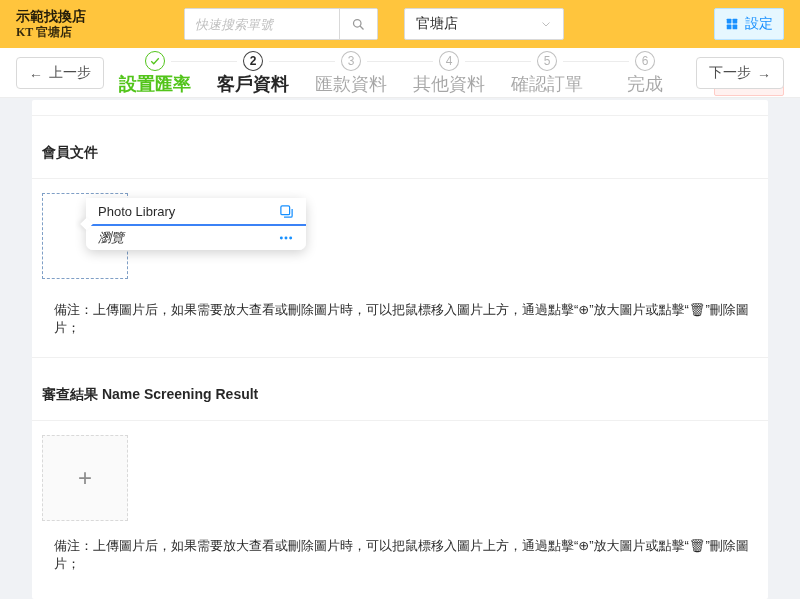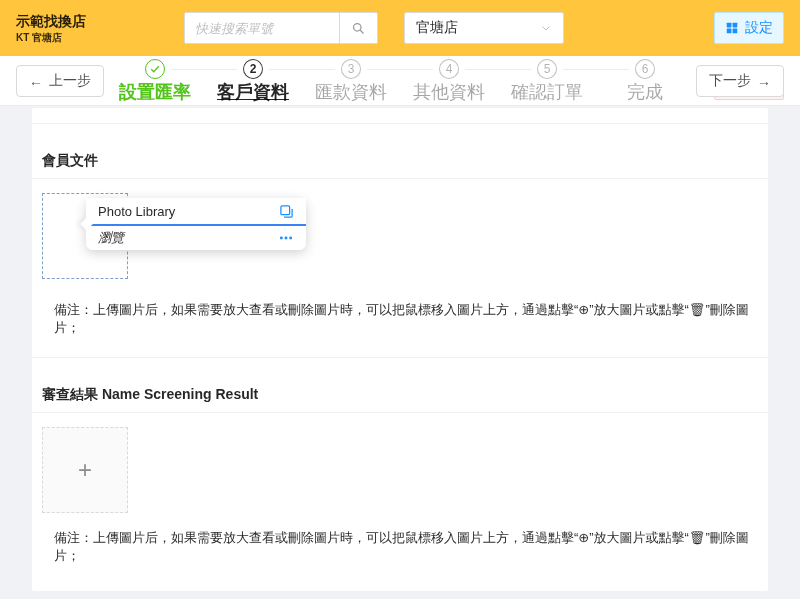--- a/index.html
+++ b/index.html
@@ -13,7 +13,7 @@
   button { font-family: inherit; cursor: pointer; }
 
   
-  .app-header { height: 56px; background: #ffc53d; display: flex; align-items: center; padding: 0 16px; }
+  .app-header { height: 48px; background: #ffc53d; display: flex; align-items: center; padding: 0 16px; }
   .store { width: 168px; line-height: 1.3; }
   .store-name { font-size: 14px; font-weight: 700; color: rgba(0,0,0,0.85); }
   .store-branch { font-size: 10px; font-weight: 700; color: rgba(0,0,0,0.8); }

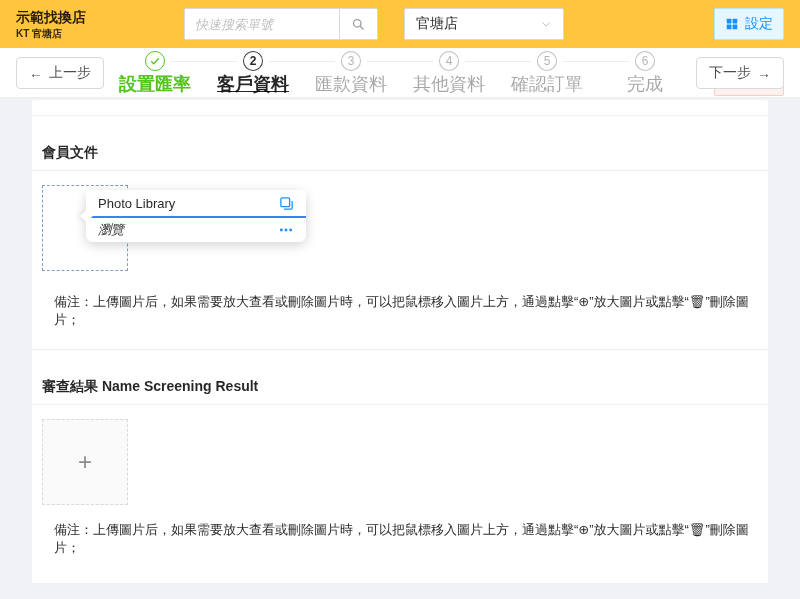--- a/index.html
+++ b/index.html
@@ -16,7 +16,7 @@
   .app-header { height: 48px; background: #ffc53d; display: flex; align-items: center; padding: 0 16px; }
   .store { width: 168px; line-height: 1.3; }
   .store-name { font-size: 14px; font-weight: 700; color: rgba(0,0,0,0.85); }
-  .store-branch { font-size: 10px; font-weight: 700; color: rgba(0,0,0,0.8); }
+  .store-branch { font-size: 12px; font-weight: 700; color: rgba(0,0,0,0.8); font-family: Liberation Serif, serif; }
   .search-group { width: 194px; height: 32px; background: #fff; border: 1px solid #d9d9d9; border-radius: 2px; display: flex; overflow: hidden; }
   .search-input { flex: 1; min-width: 0; border: none; outline: none; padding: 0 10px; font-size: 13px; color: rgba(0,0,0,0.85); font-style: italic; }
   .search-input::placeholder { color: #bfbfbf; }

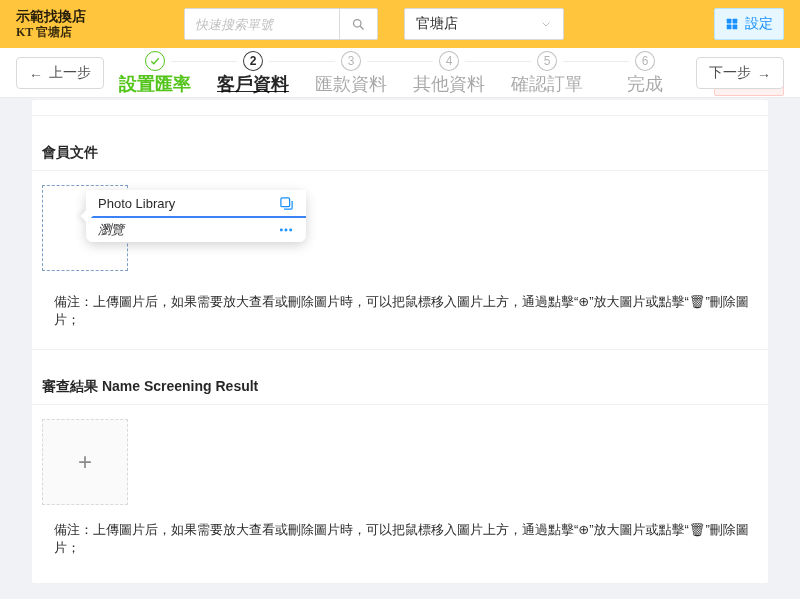--- a/index.html
+++ b/index.html
@@ -39,7 +39,7 @@
   .step.done .step-circle { border-color: #52c41a; }
   .step.done .step-label { color: #52c41a; font-weight: 600; }
   .step.current .step-circle { border-color: rgba(0,0,0,0.75); color: rgba(0,0,0,0.85); font-weight: 600; }
-  .step.current .step-label { color: rgba(0,0,0,0.85); font-weight: 700; text-decoration: underline; }
+  .step.current .step-label { color: rgba(0,0,0,0.85); font-weight: 700; }
   .step.pending .step-circle { border-color: rgba(0,0,0,0.25); color: rgba(0,0,0,0.3); }
   .step.pending .step-label { color: rgba(0,0,0,0.35); }
 

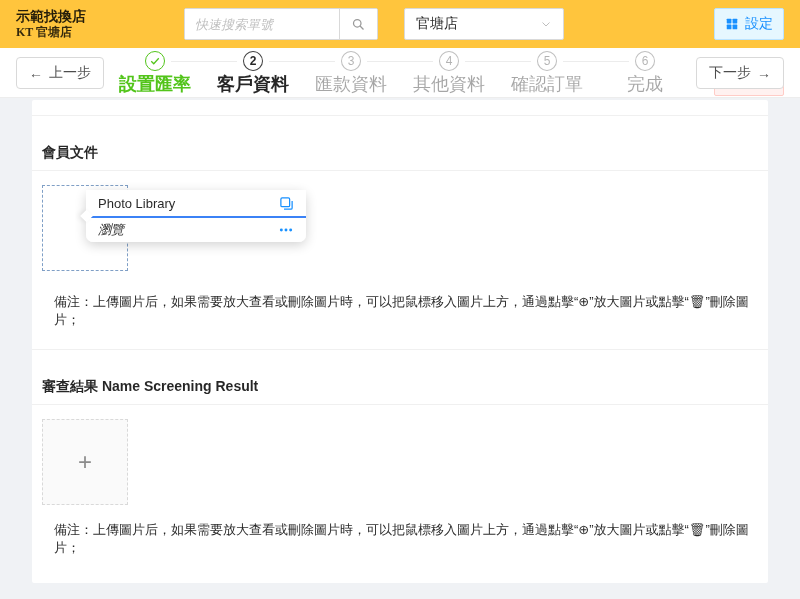--- a/index.html
+++ b/index.html
@@ -48,7 +48,7 @@
   .card { background: #fff; border-radius: 2px; }
   .section-stub { height: 16px; border-bottom: 1px solid #f0f0f0; }
   .card-section.bordered { border-bottom: 1px solid #f0f0f0; }
-  .section-title { padding: 28px 10px 8px; font-size: 14px; font-weight: 700; color: rgba(0,0,0,0.85); border-bottom: 1px solid #f0f0f0; }
+  .section-title { padding: 28px 10px 16px; font-size: 14px; font-weight: 700; color: rgba(0,0,0,0.85); border-bottom: 1px solid #f0f0f0; }
   .upload-area { position: relative; height: 100px; margin: 14px 10px 0; }
   .upload-box { width: 86px; height: 86px; border: 1px dashed #d9d9d9; background: #fafafa; display: flex; align-items: center; justify-content: center; cursor: pointer; }
   .upload-box.focused { border-color: #7f9fc6; background: #fff; }

